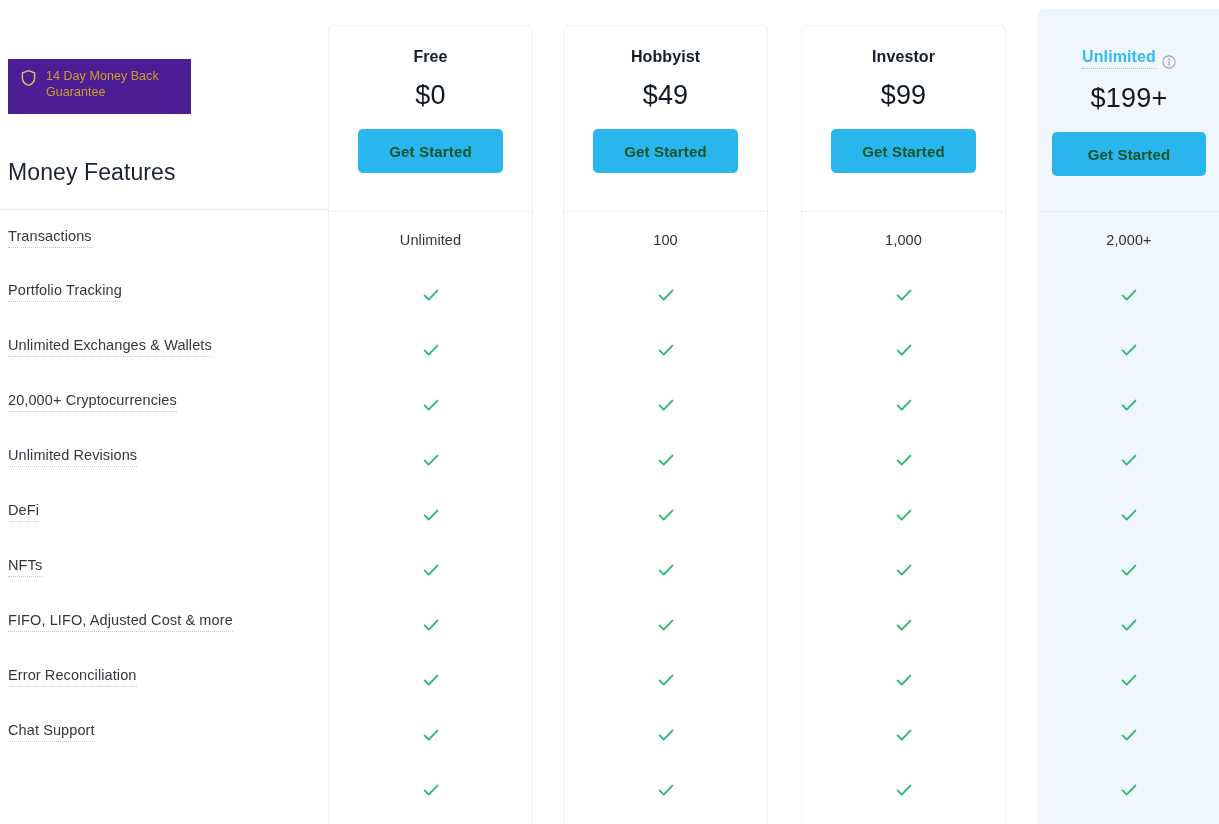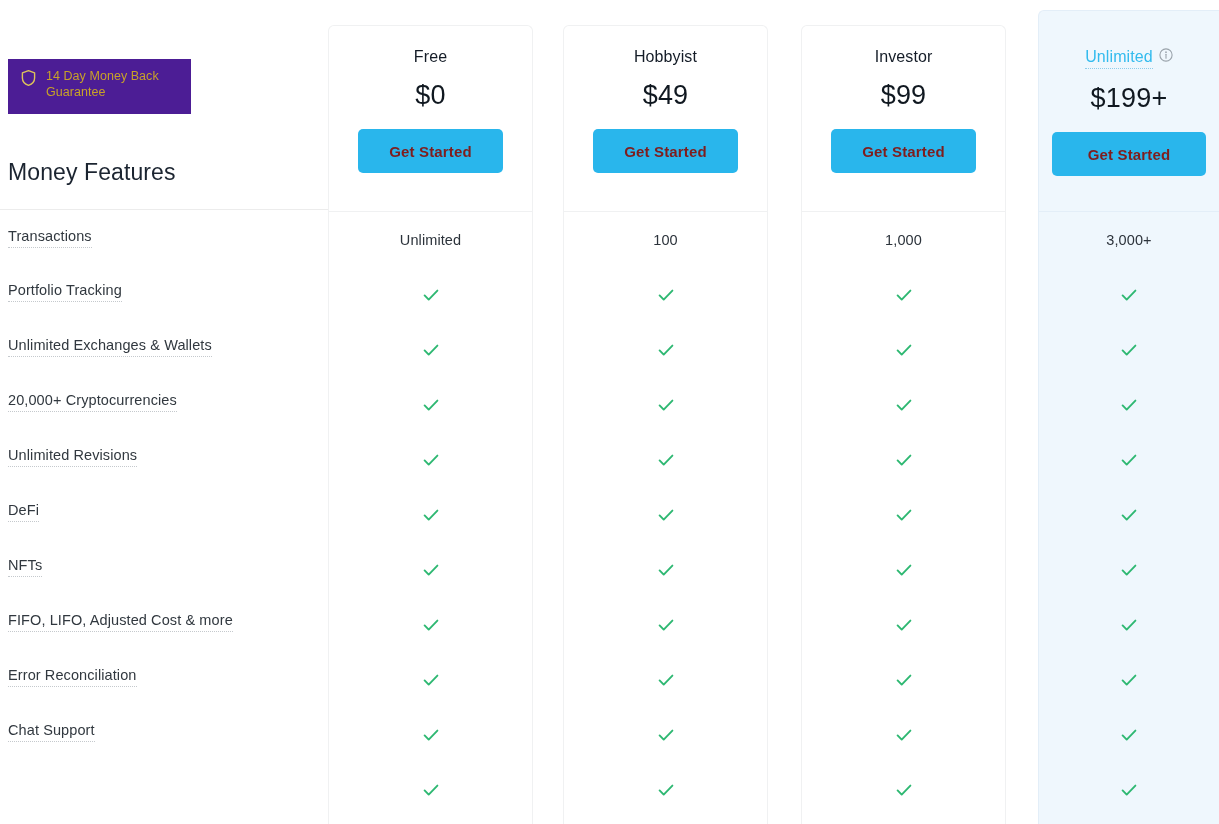--- a/index.html
+++ b/index.html
@@ -145,11 +145,11 @@
   .plan-name {
     margin-top: 22px;
     font-size: 16px;
-    font-weight: normal;
+    font-weight: bold;
     color: #141c27;
     letter-spacing: .1px;
     display: flex;
-    align-items: flex-start;
+    align-items: flex-end;
     gap: 6px;
   }
 

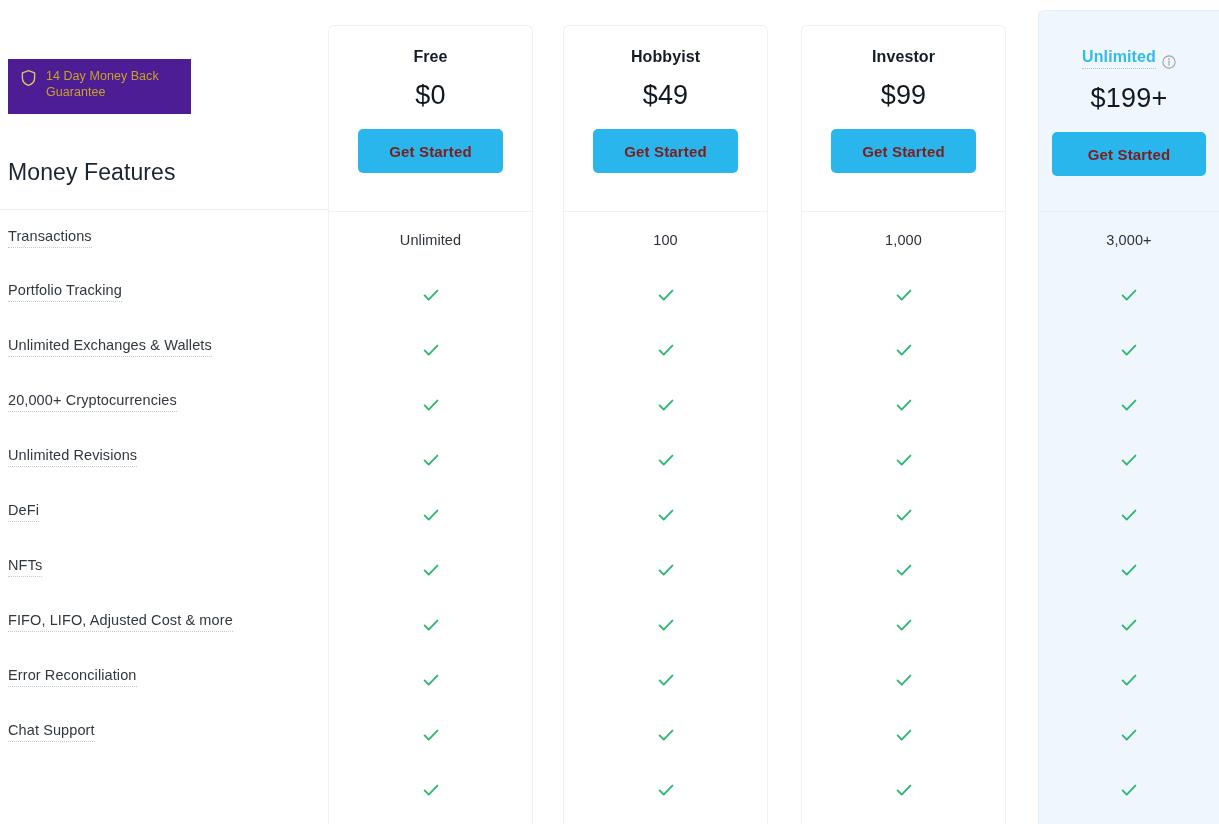--- a/index.html
+++ b/index.html
@@ -178,7 +178,7 @@
     background: #29b6ec;
     border: none;
     border-radius: 5px;
-    color: #7f1d1d;
+    color: #14532d;
     font-family: "Liberation Sans", sans-serif;
     font-size: 15px;
     font-weight: bold;

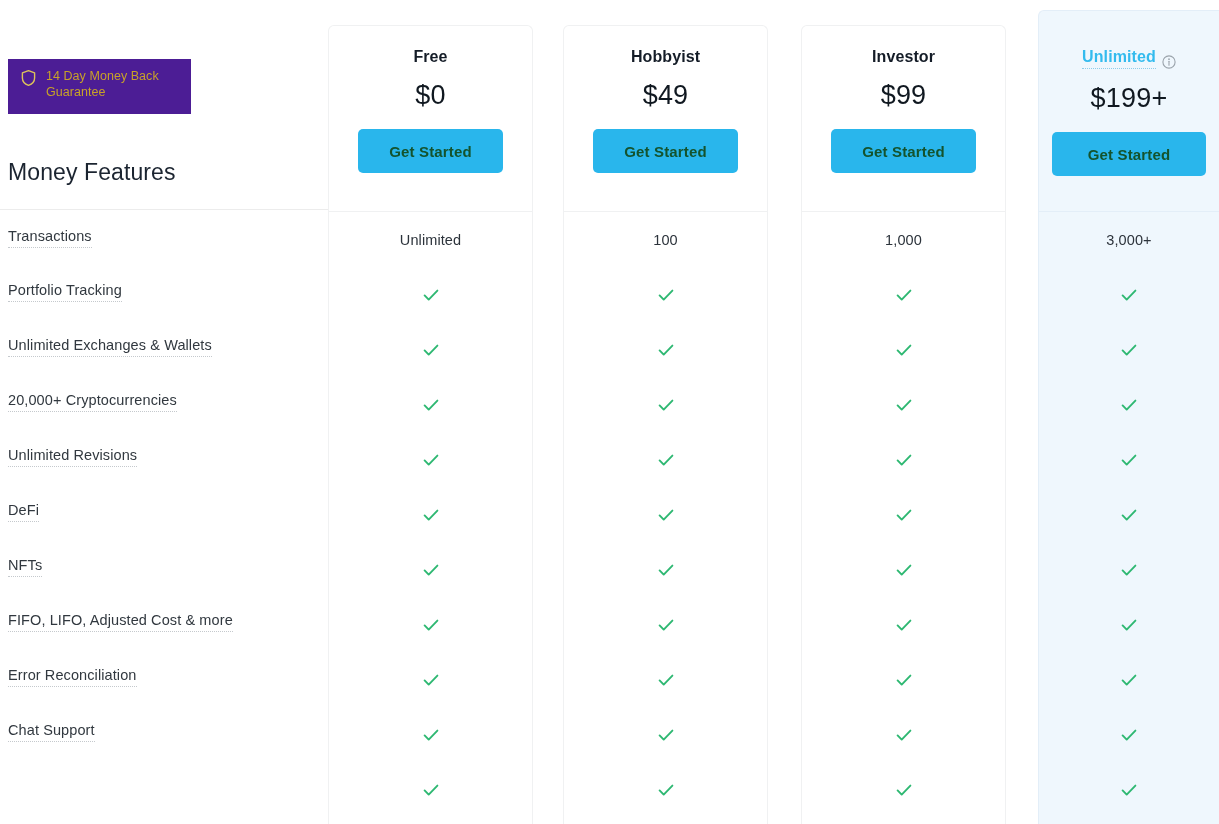--- a/index.html
+++ b/index.html
@@ -538,7 +538,7 @@
         </div>
         <div class="card-body">
           <div class="value-row">
-            <span class="value-text">3,000+</span>
+            <span class="value-text">2,000+</span>
           </div>
           <div class="value-row">
             <span>

